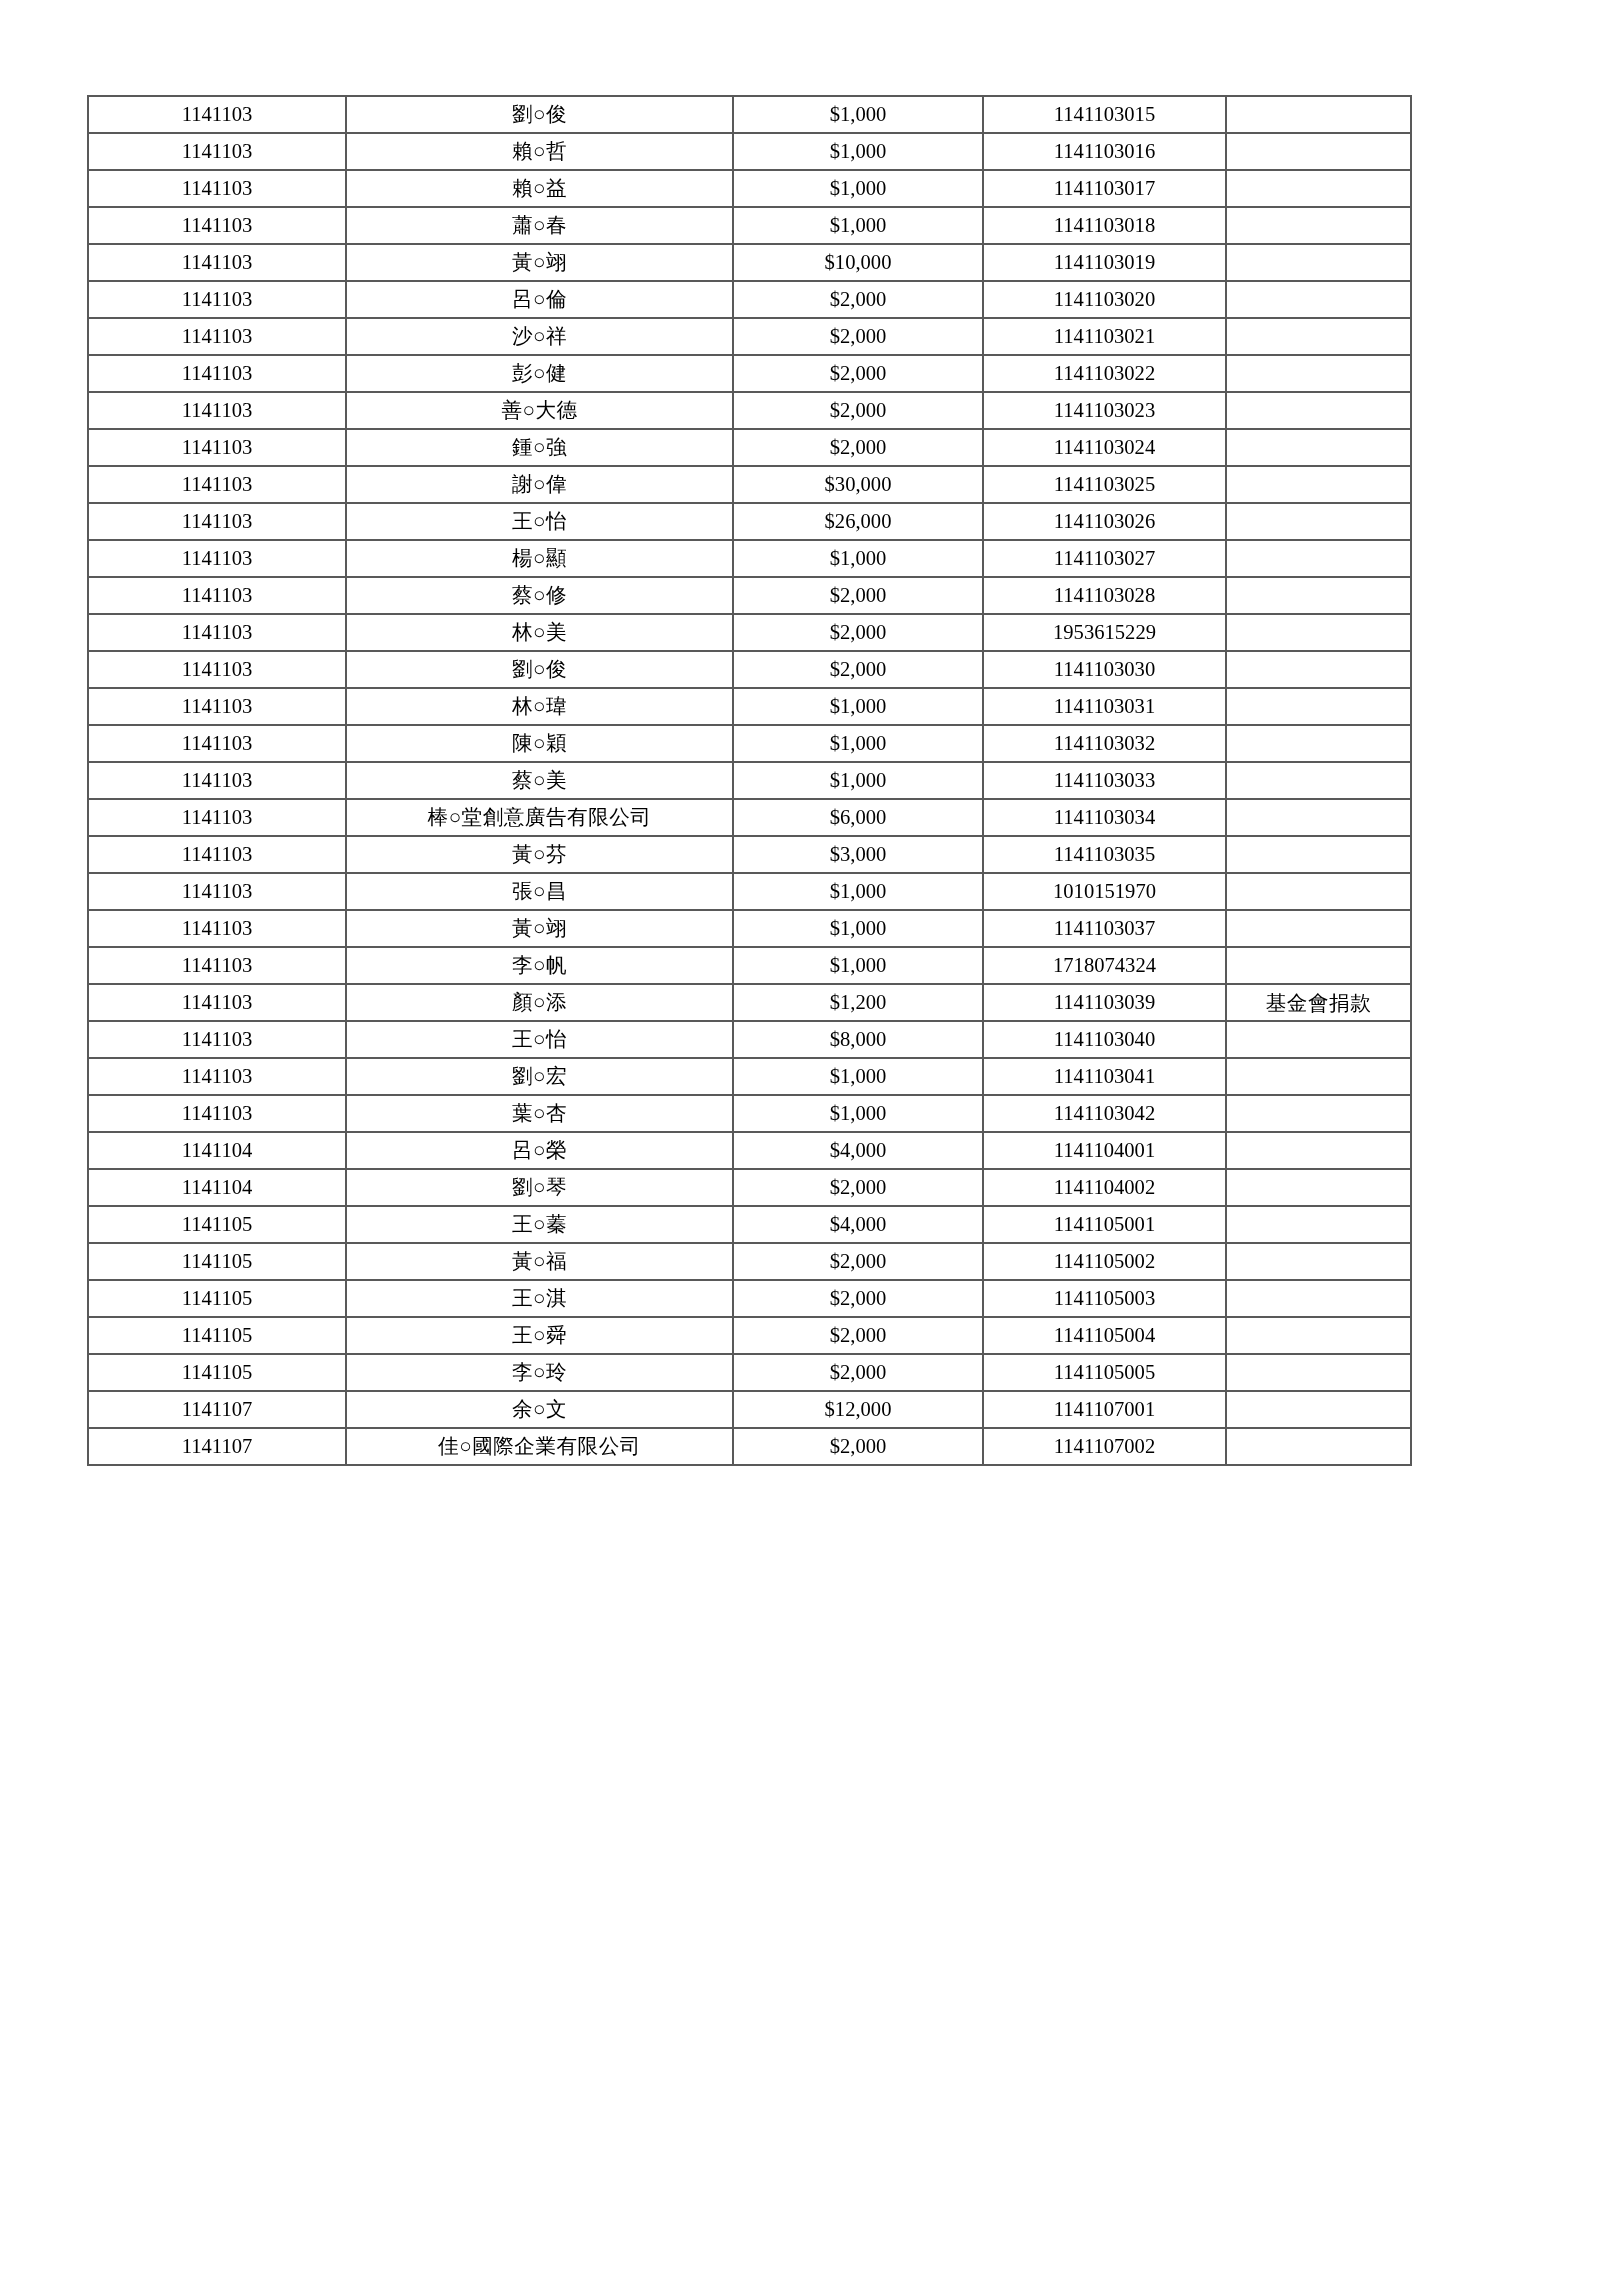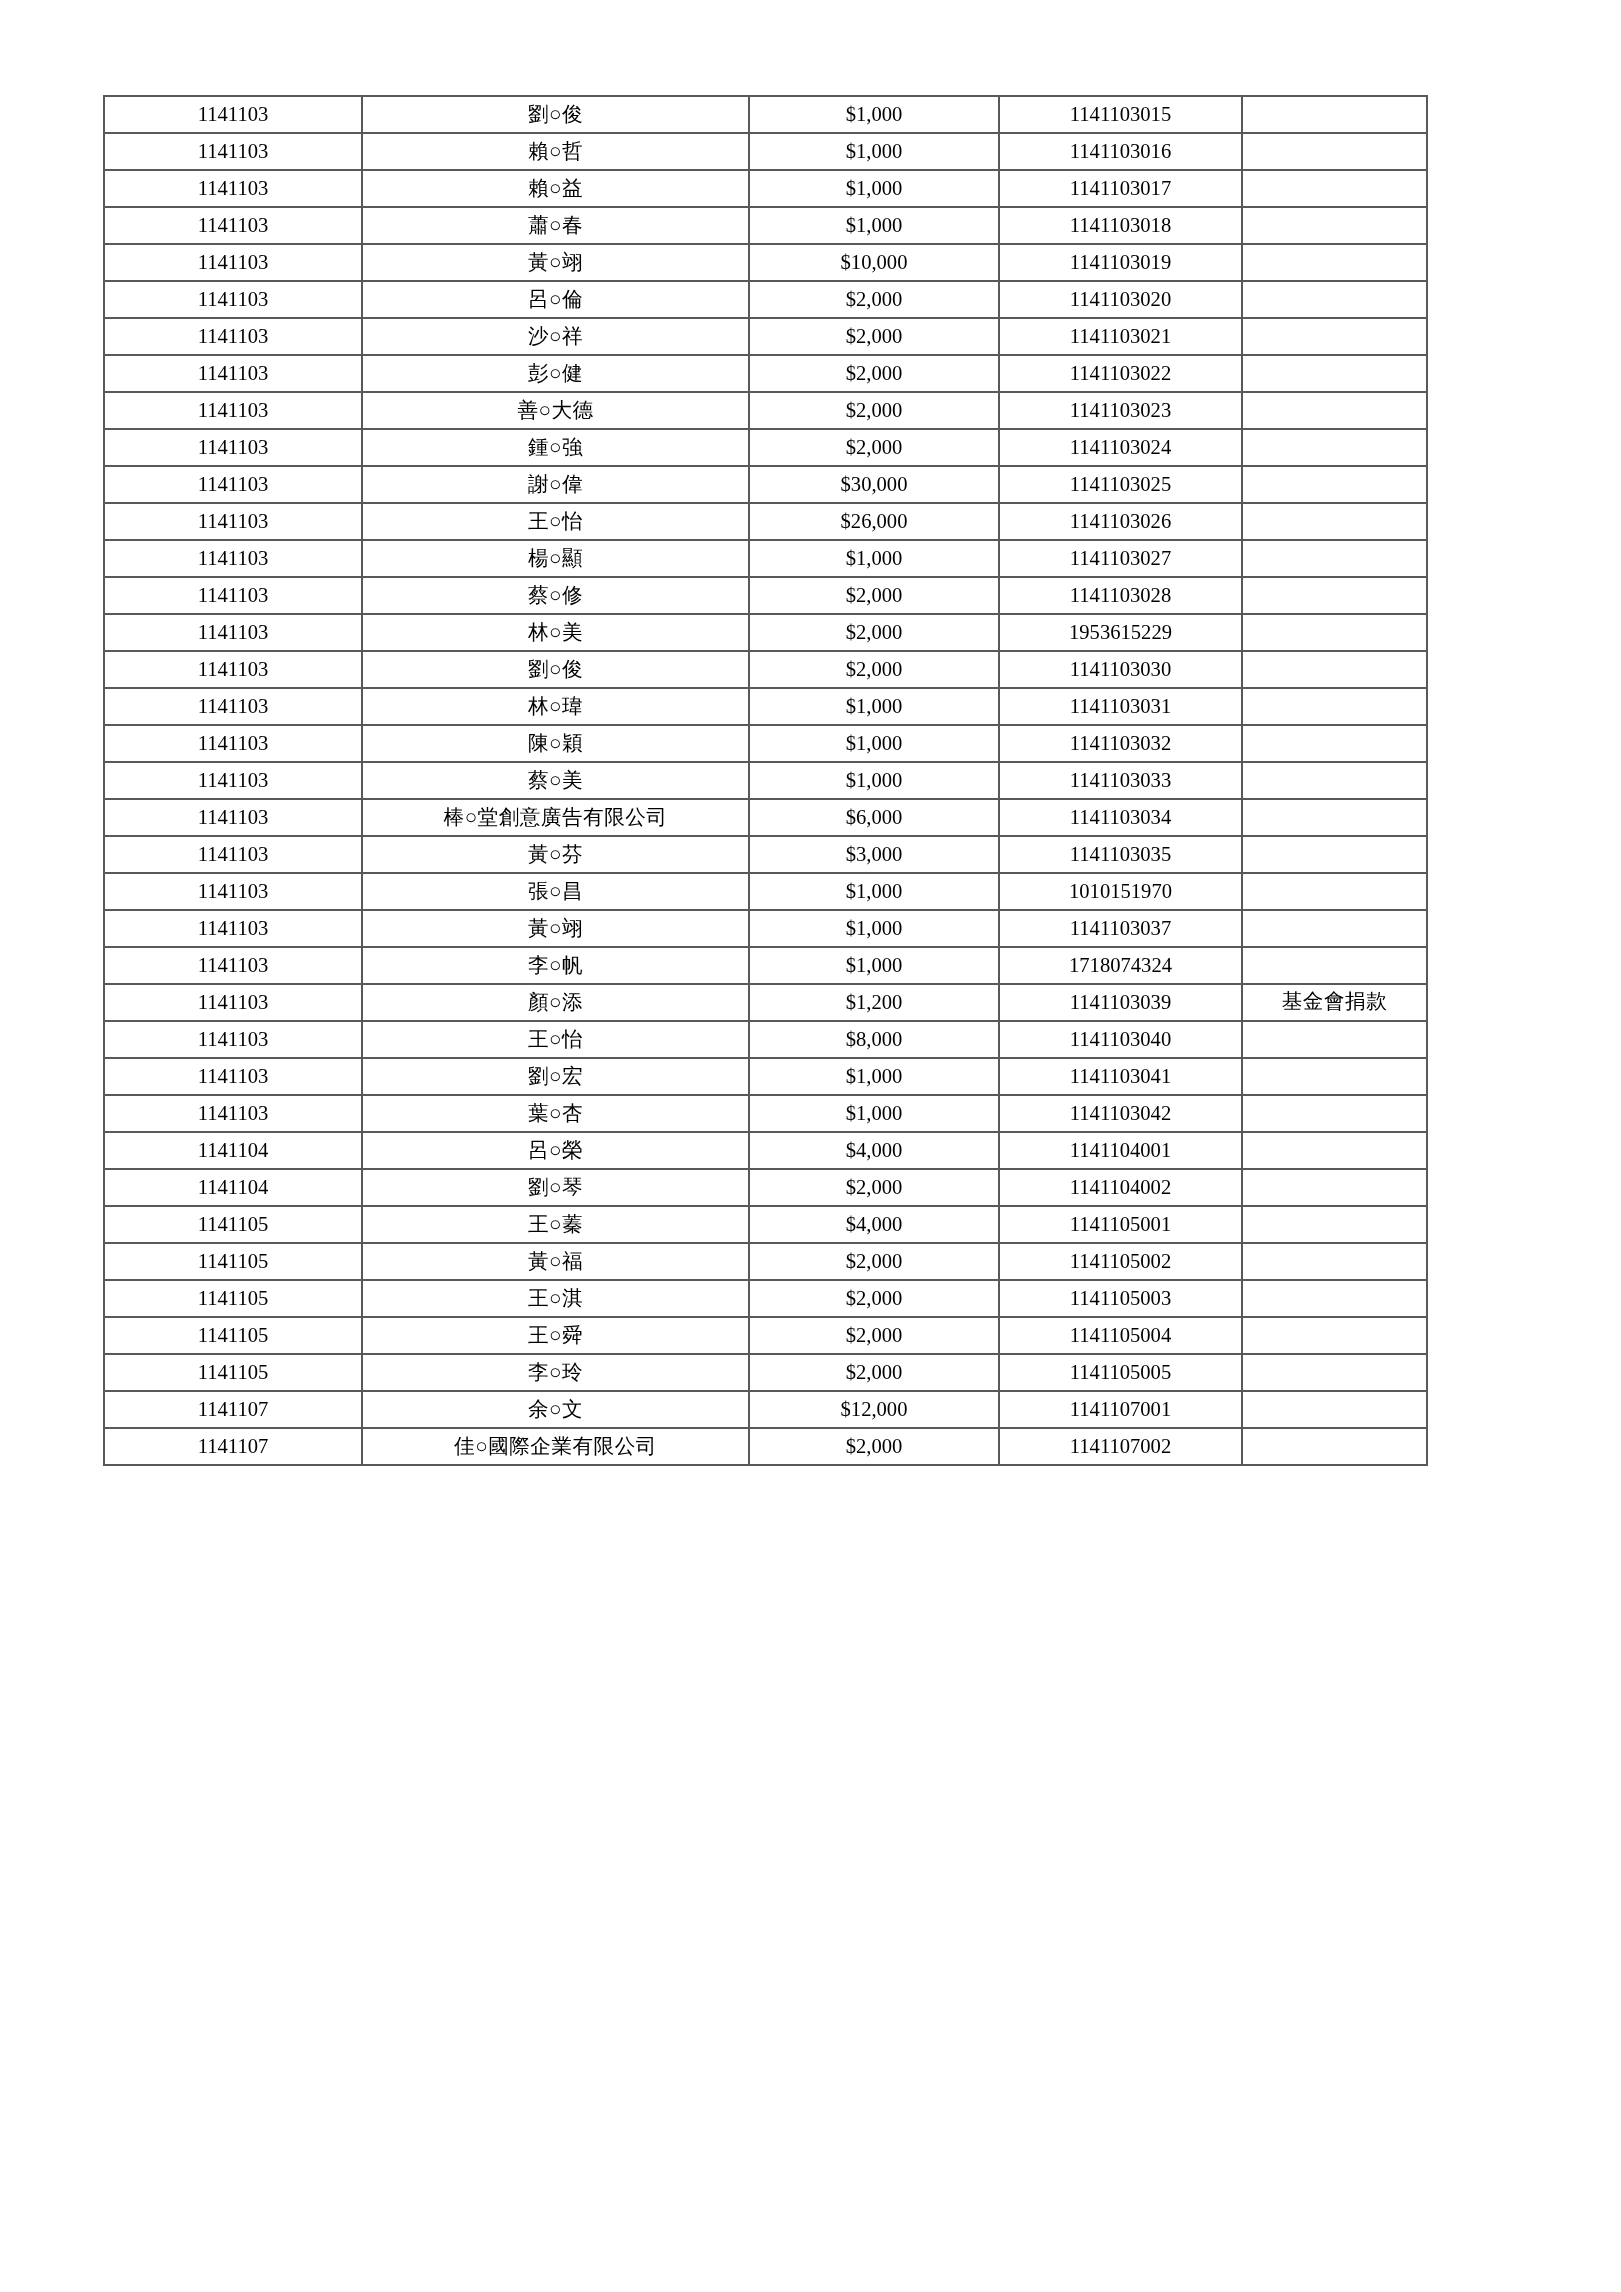--- a/index.html
+++ b/index.html
@@ -25,7 +25,7 @@
   }
   .table-wrap {
     position: absolute;
-    left: 103px;
+    left: 87px;
     top: 95px;
     width: 1088px;
   }

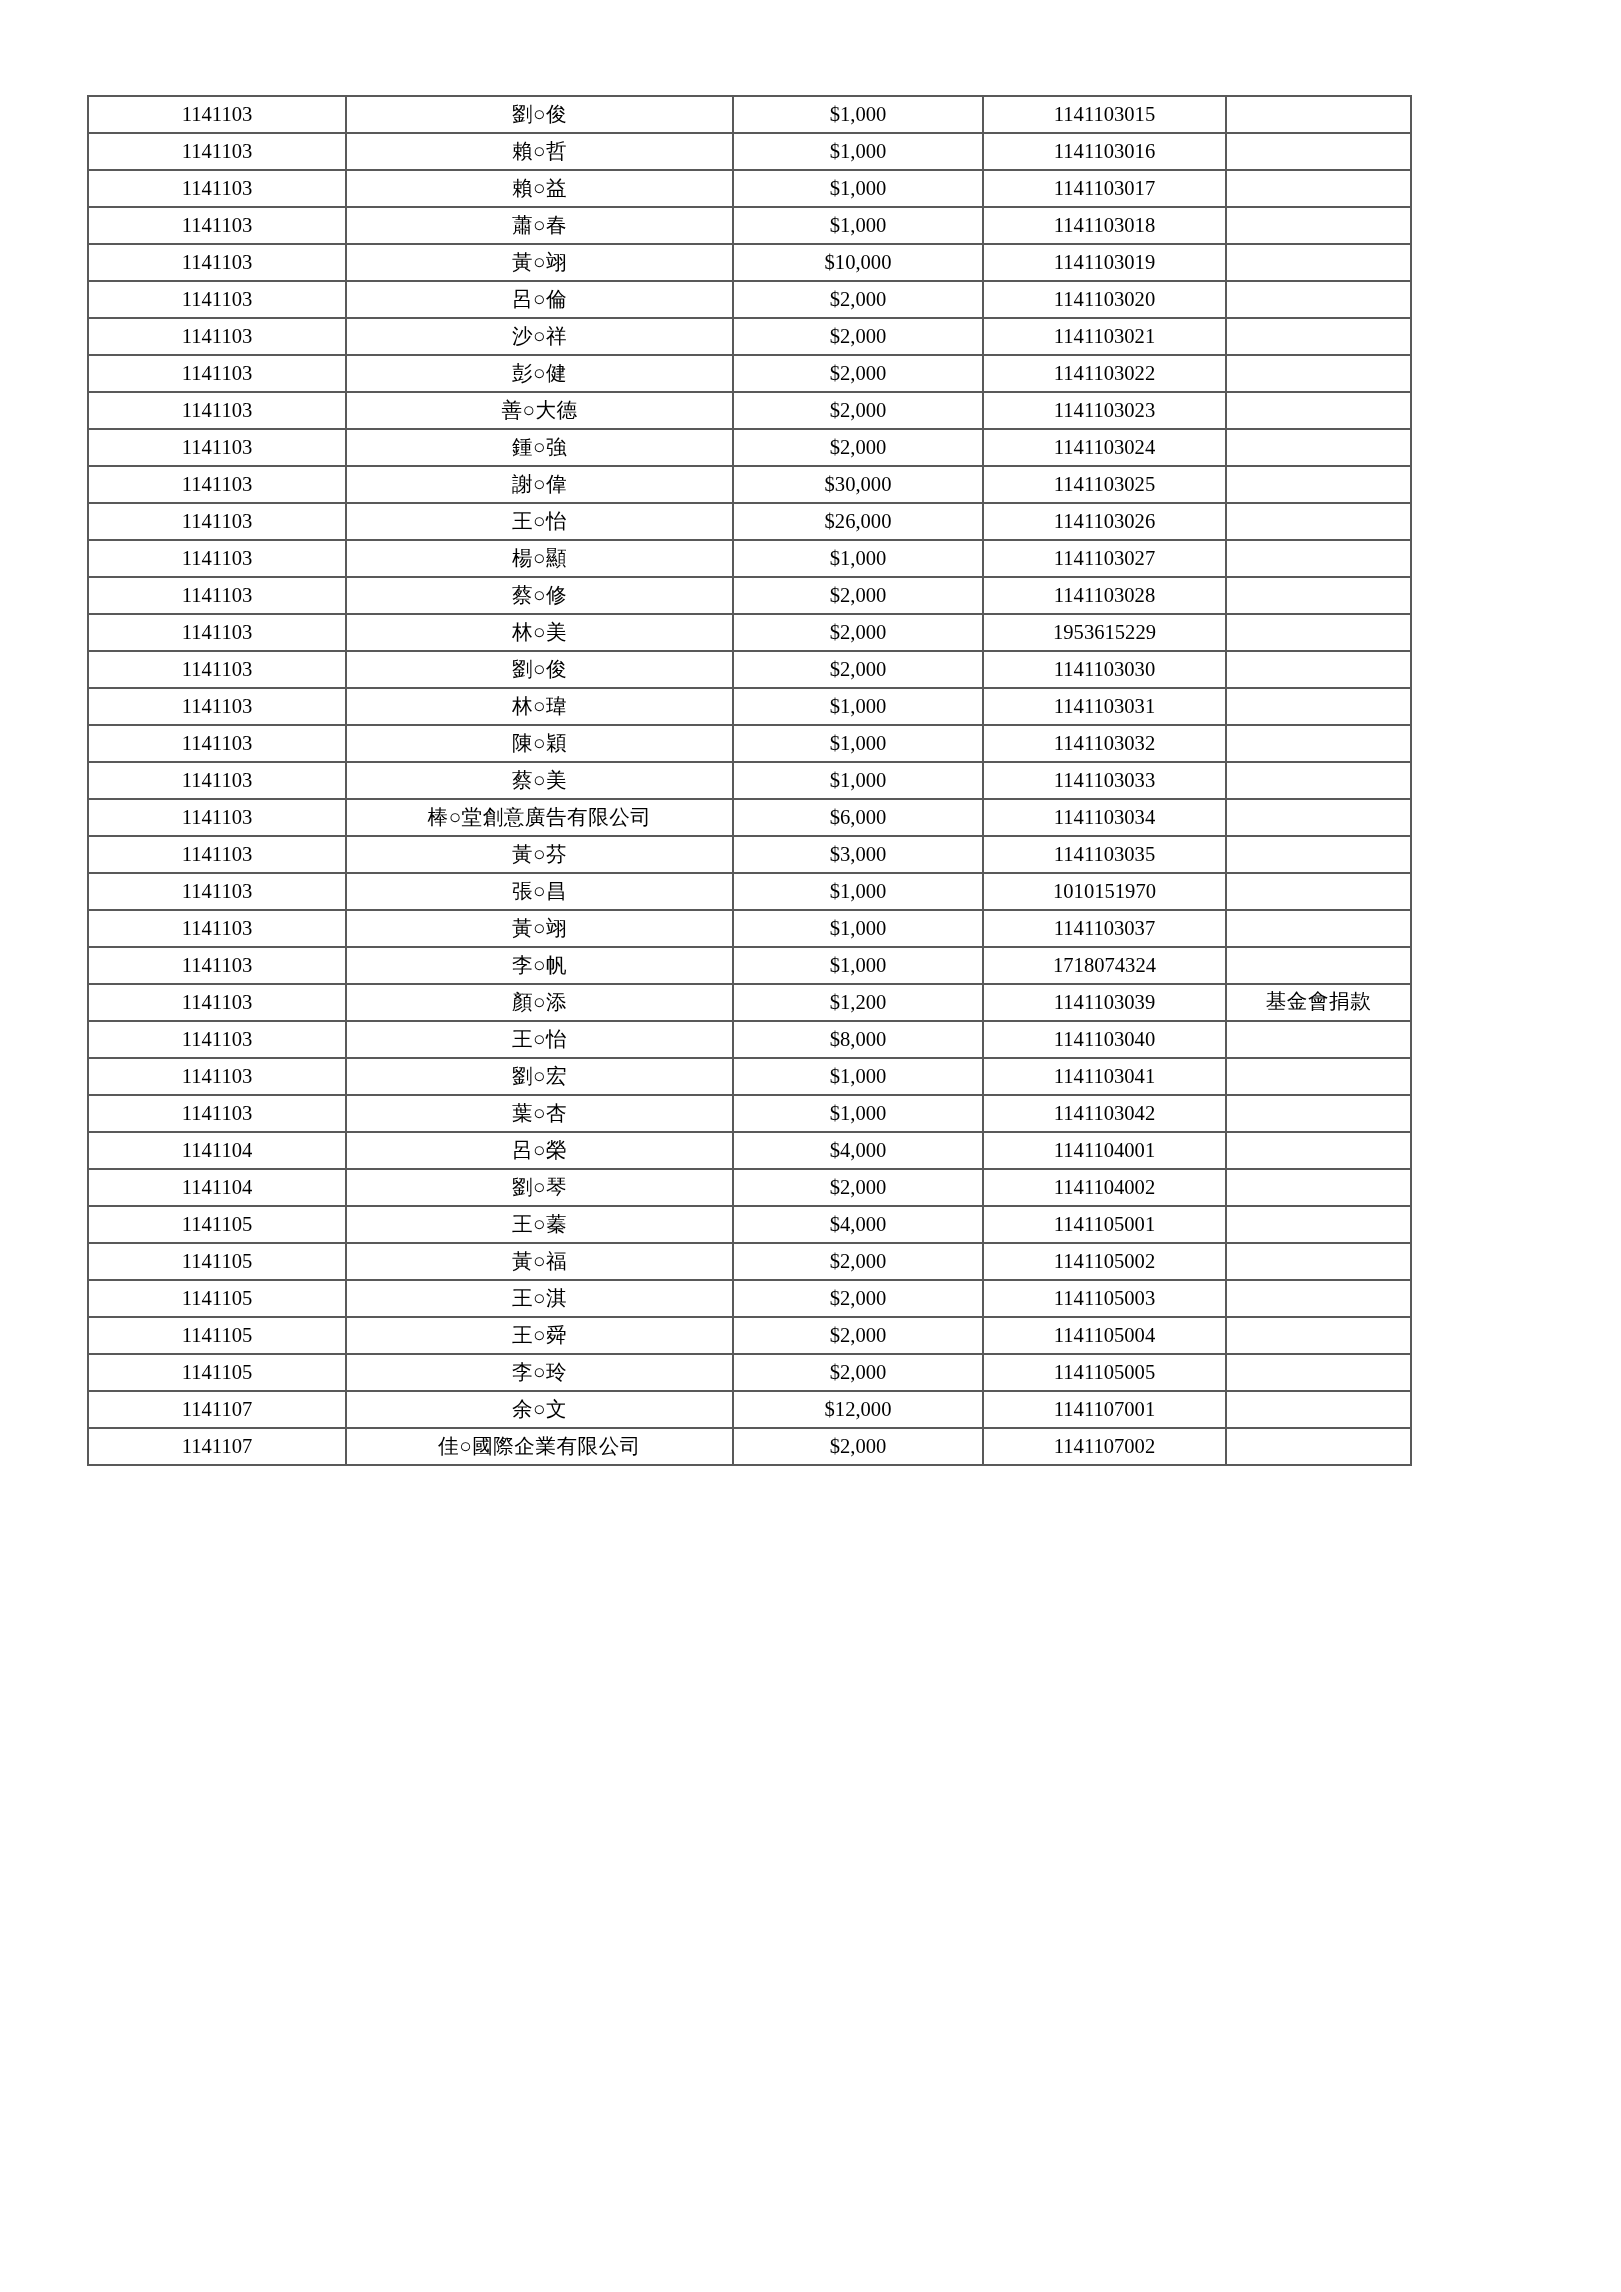--- a/index.html
+++ b/index.html
@@ -56,7 +56,7 @@
   td.cell-name    { font-family: Liberation Serif, serif; font-size: 19.6px; letter-spacing: 0.5px; margin-top: 43px; }
   td.cell-amount  { font-family: "Liberation Serif", "DejaVu Serif", serif; }
   td.cell-receipt { font-family: "Liberation Serif", "DejaVu Serif", serif; }
-  td.cell-remark  { font-family: Liberation Mono, monospace; font-size: 19.6px; letter-spacing: 0.5px; }
+  td.cell-remark  { font-family: Liberation Sans, sans-serif; font-size: 19.6px; letter-spacing: 0.5px; }
 </style>
 </head>
 <body>

